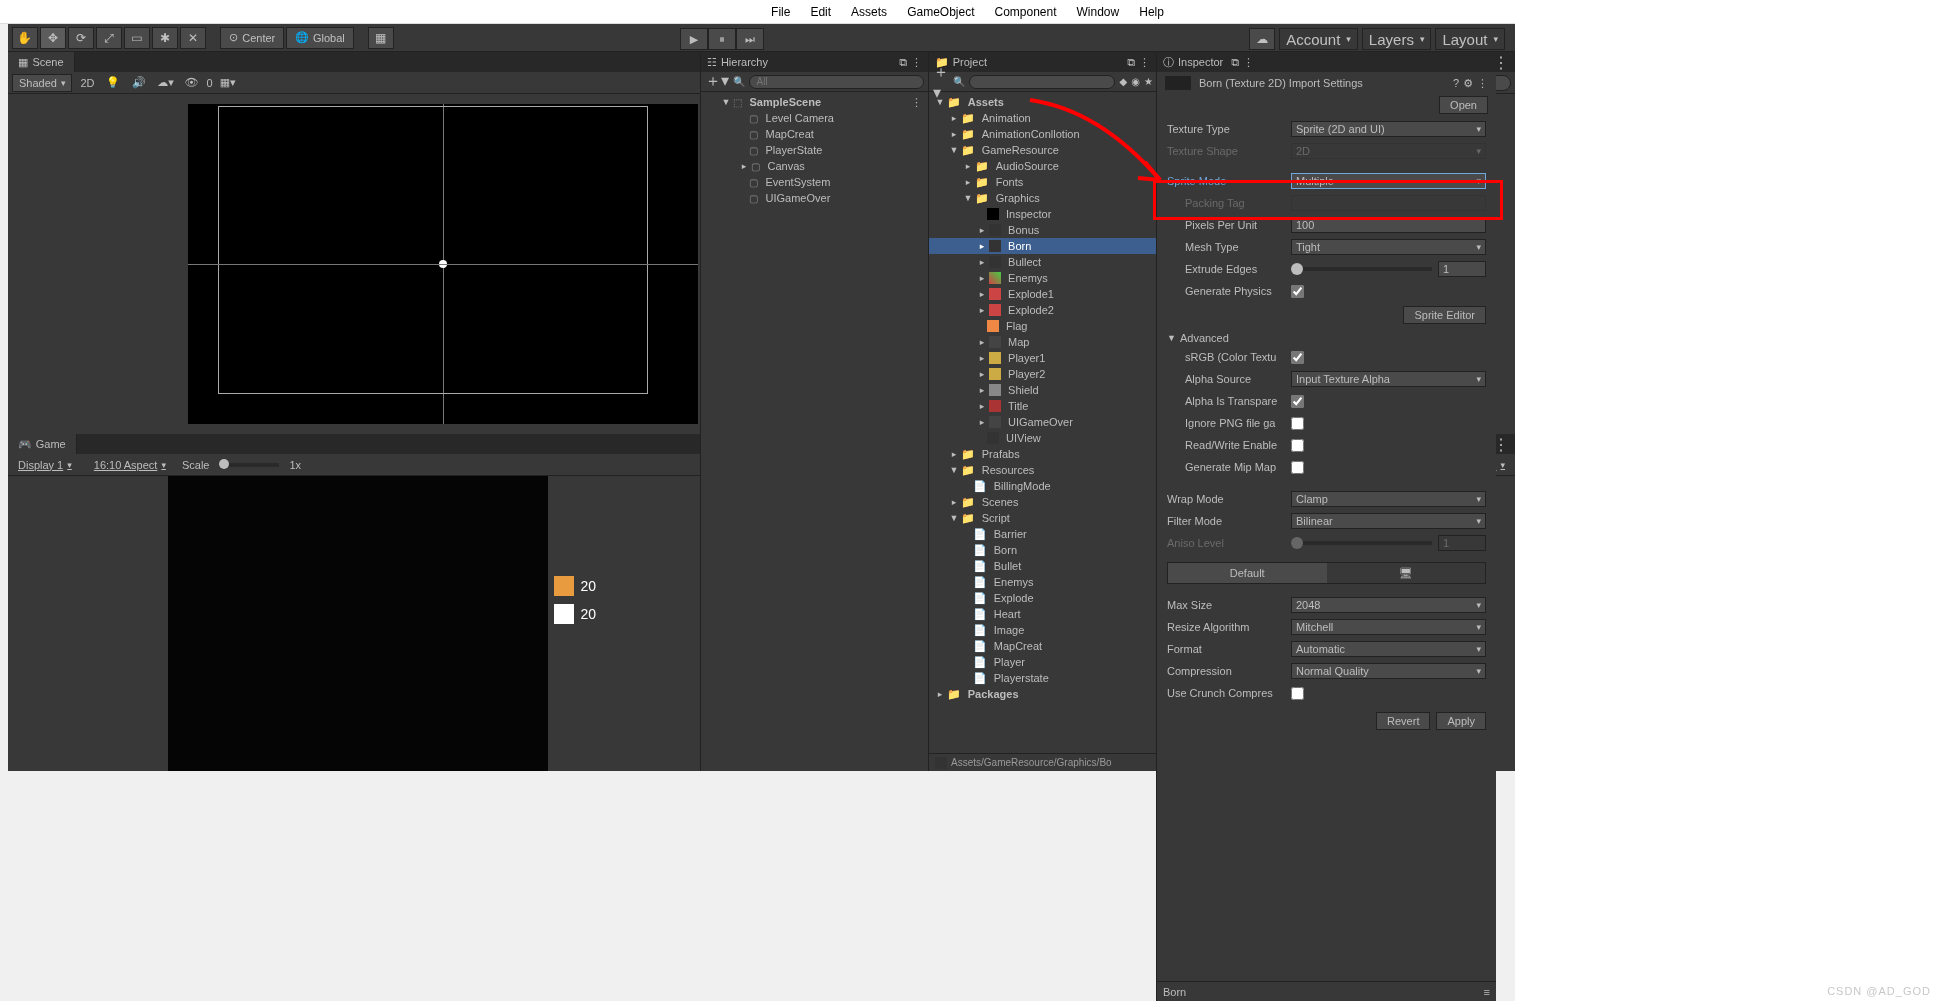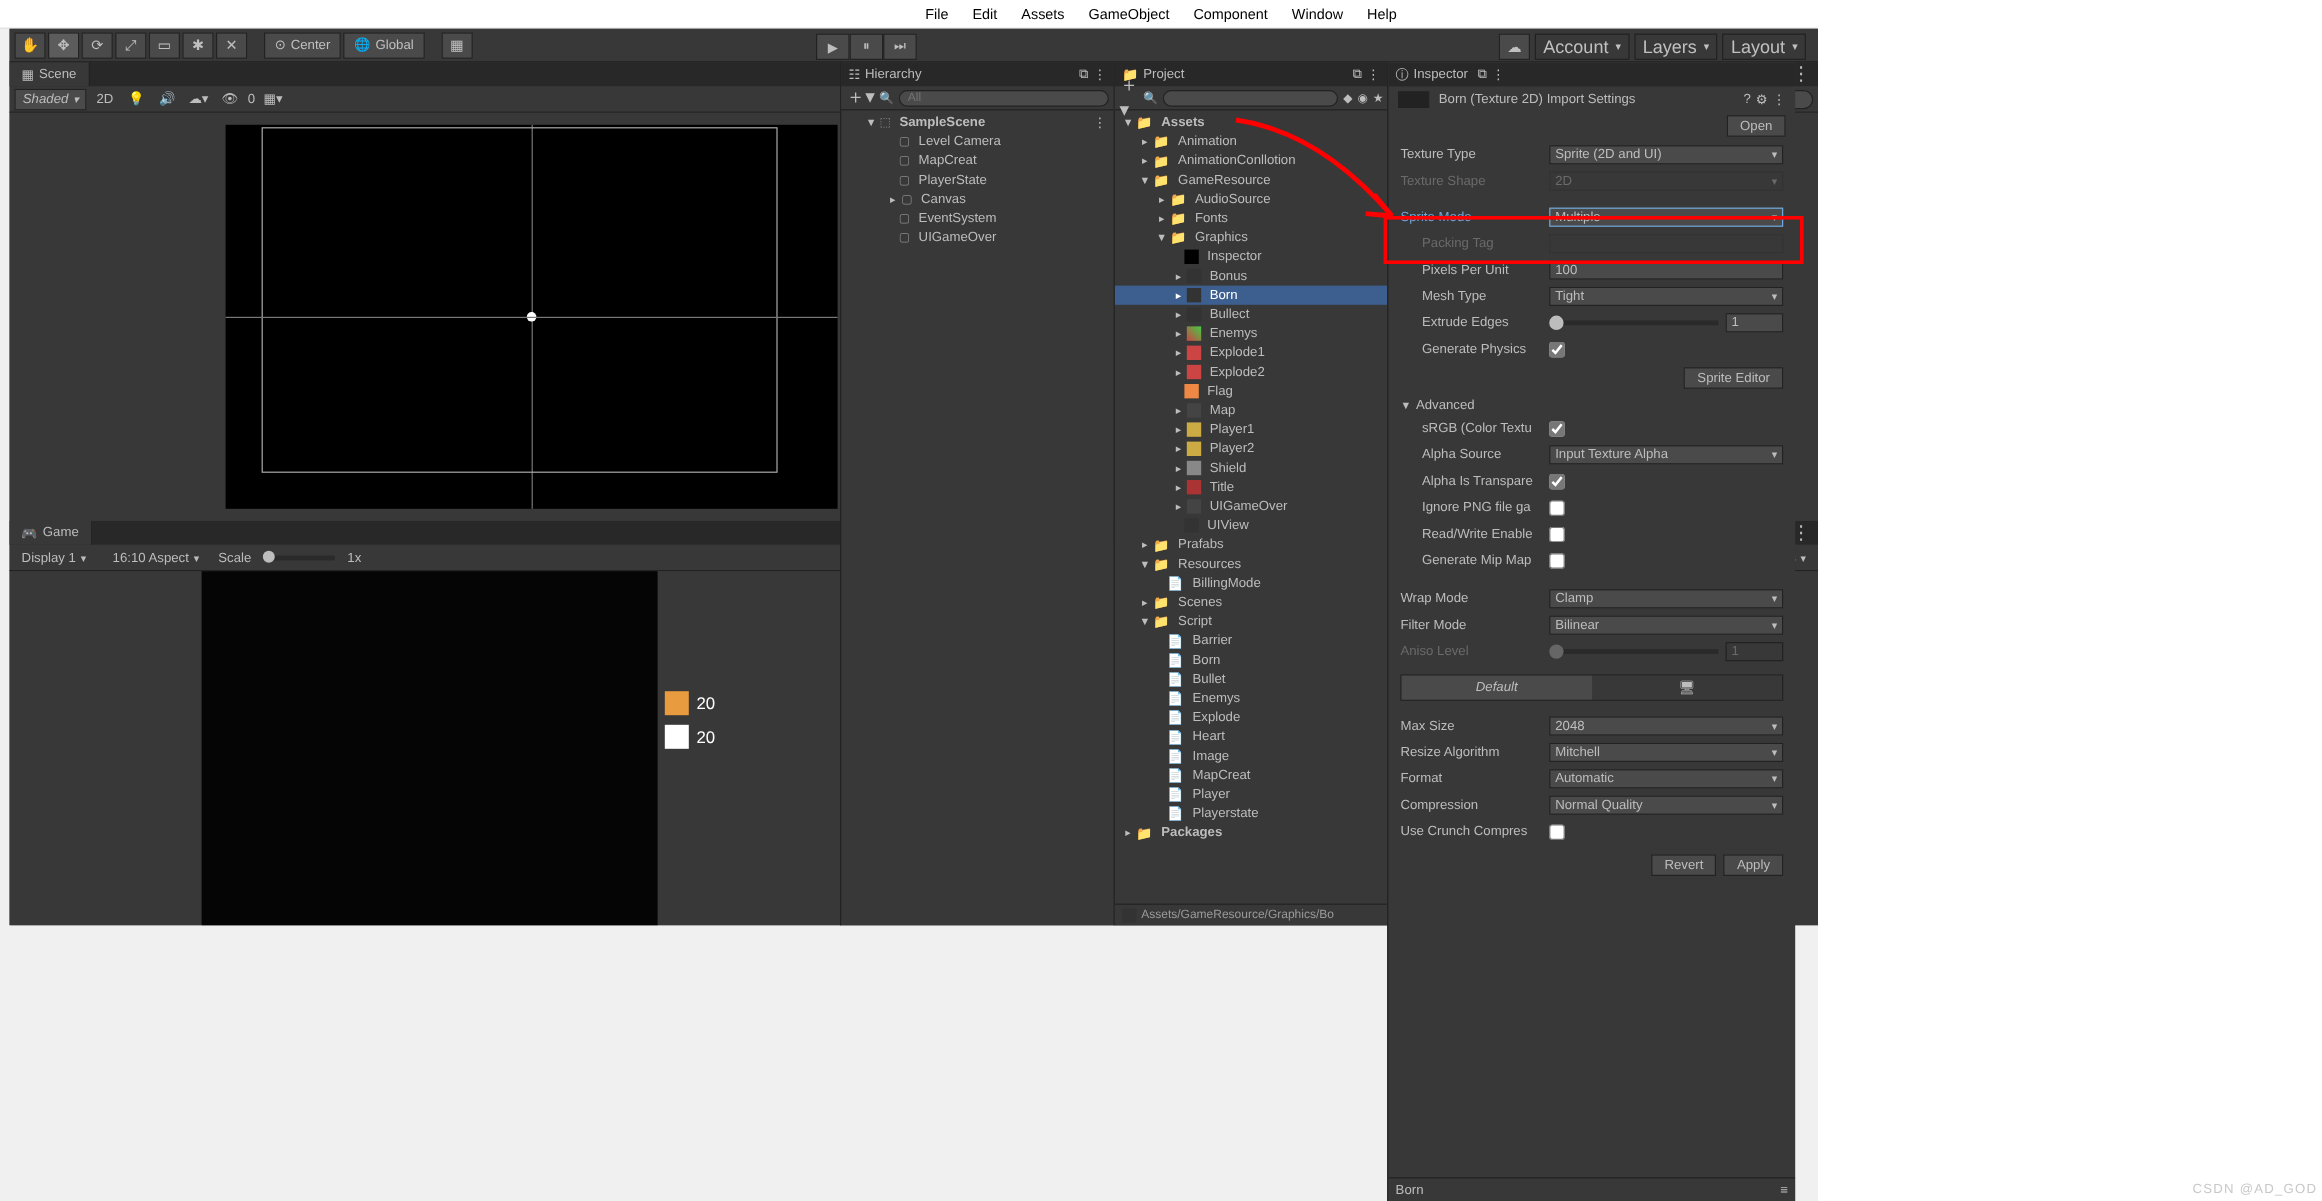--- a/index.html
+++ b/index.html
@@ -19,7 +19,7 @@
 .tab.active { background:#383838; }
 .tab-ico { font-size:11px; }
 .scene-bar { height:22px; background:#383838; border-bottom:1px solid #222; display:flex; align-items:center; padding:0 4px; gap:4px; color:#bdbdbd; font-size:11px; }
-.scene-bar .sel { height:18px; padding:0 6px; background:#4a4a4a; border:1px solid #222; display:flex; align-items:center;font-style:italic; }
+.scene-bar .sel { height:18px; padding:0 6px; background:#4a4a4a; border:1px solid #222; display:flex; align-items:center; }
 .scene-bar .sel::after { content:'▾'; margin-left:4px; font-size:9px; }
 .scene-bar .mini-btn { width:22px; height:18px; background:transparent; display:flex; align-items:center; justify-content:center; cursor:pointer; }
 .scene-bar input.search { flex:1; max-width:180px; height:16px; background:#4a4a4a; border:1px solid #222; border-radius:8px; padding:0 8px; color:#bdbdbd; font-size:10px; }

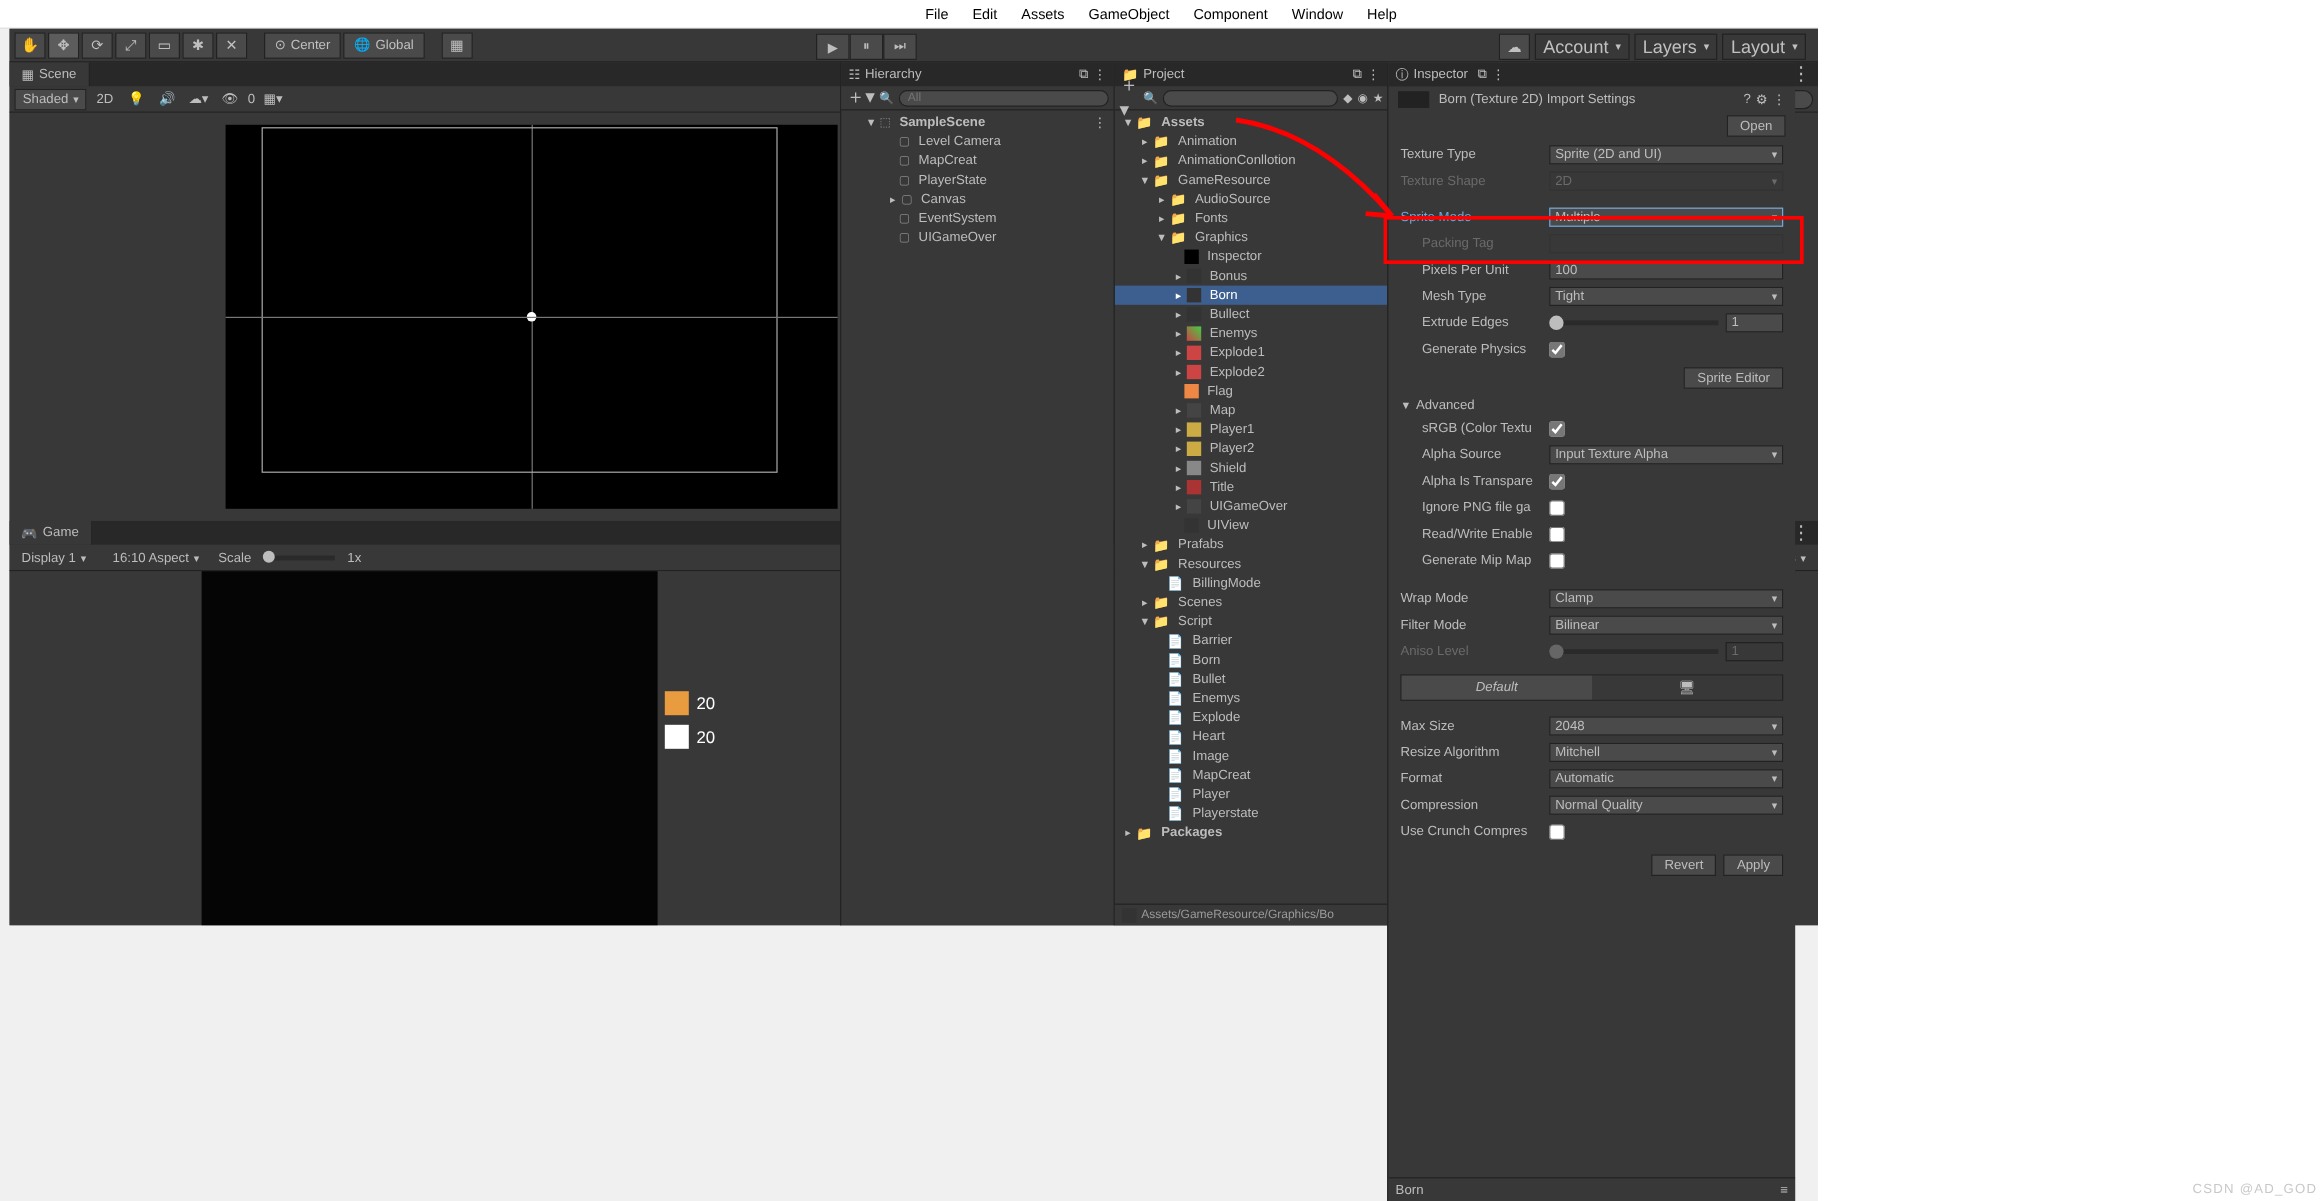--- a/index.html
+++ b/index.html
@@ -32,7 +32,7 @@
 .cursor-dot { position:absolute; left:50%; top:50%; width:8px; height:8px; background:#fff; border-radius:50%; transform:translate(-50%,-50%); }
 .game-tab { height:20px; background:#282828; display:flex; align-items:stretch; }
 .game-bar { height:22px; background:#383838; border-bottom:1px solid #222; display:flex; align-items:center; padding:0 4px; gap:10px; color:#bdbdbd; font-size:11px; }
-.game-bar .sel { padding:0 6px; display:flex; align-items:center; }
+.game-bar .sel { padding:0 6px; display:flex; align-items:center;text-decoration:underline; }
 .game-bar .sel::after { content:'▾'; margin-left:4px; font-size:9px; }
 .game-view { flex:1; background:#383838; position:relative; }
 .game-canvas { position:absolute; left:160px; top:0; width:380px; height:100%; background:#050505; }

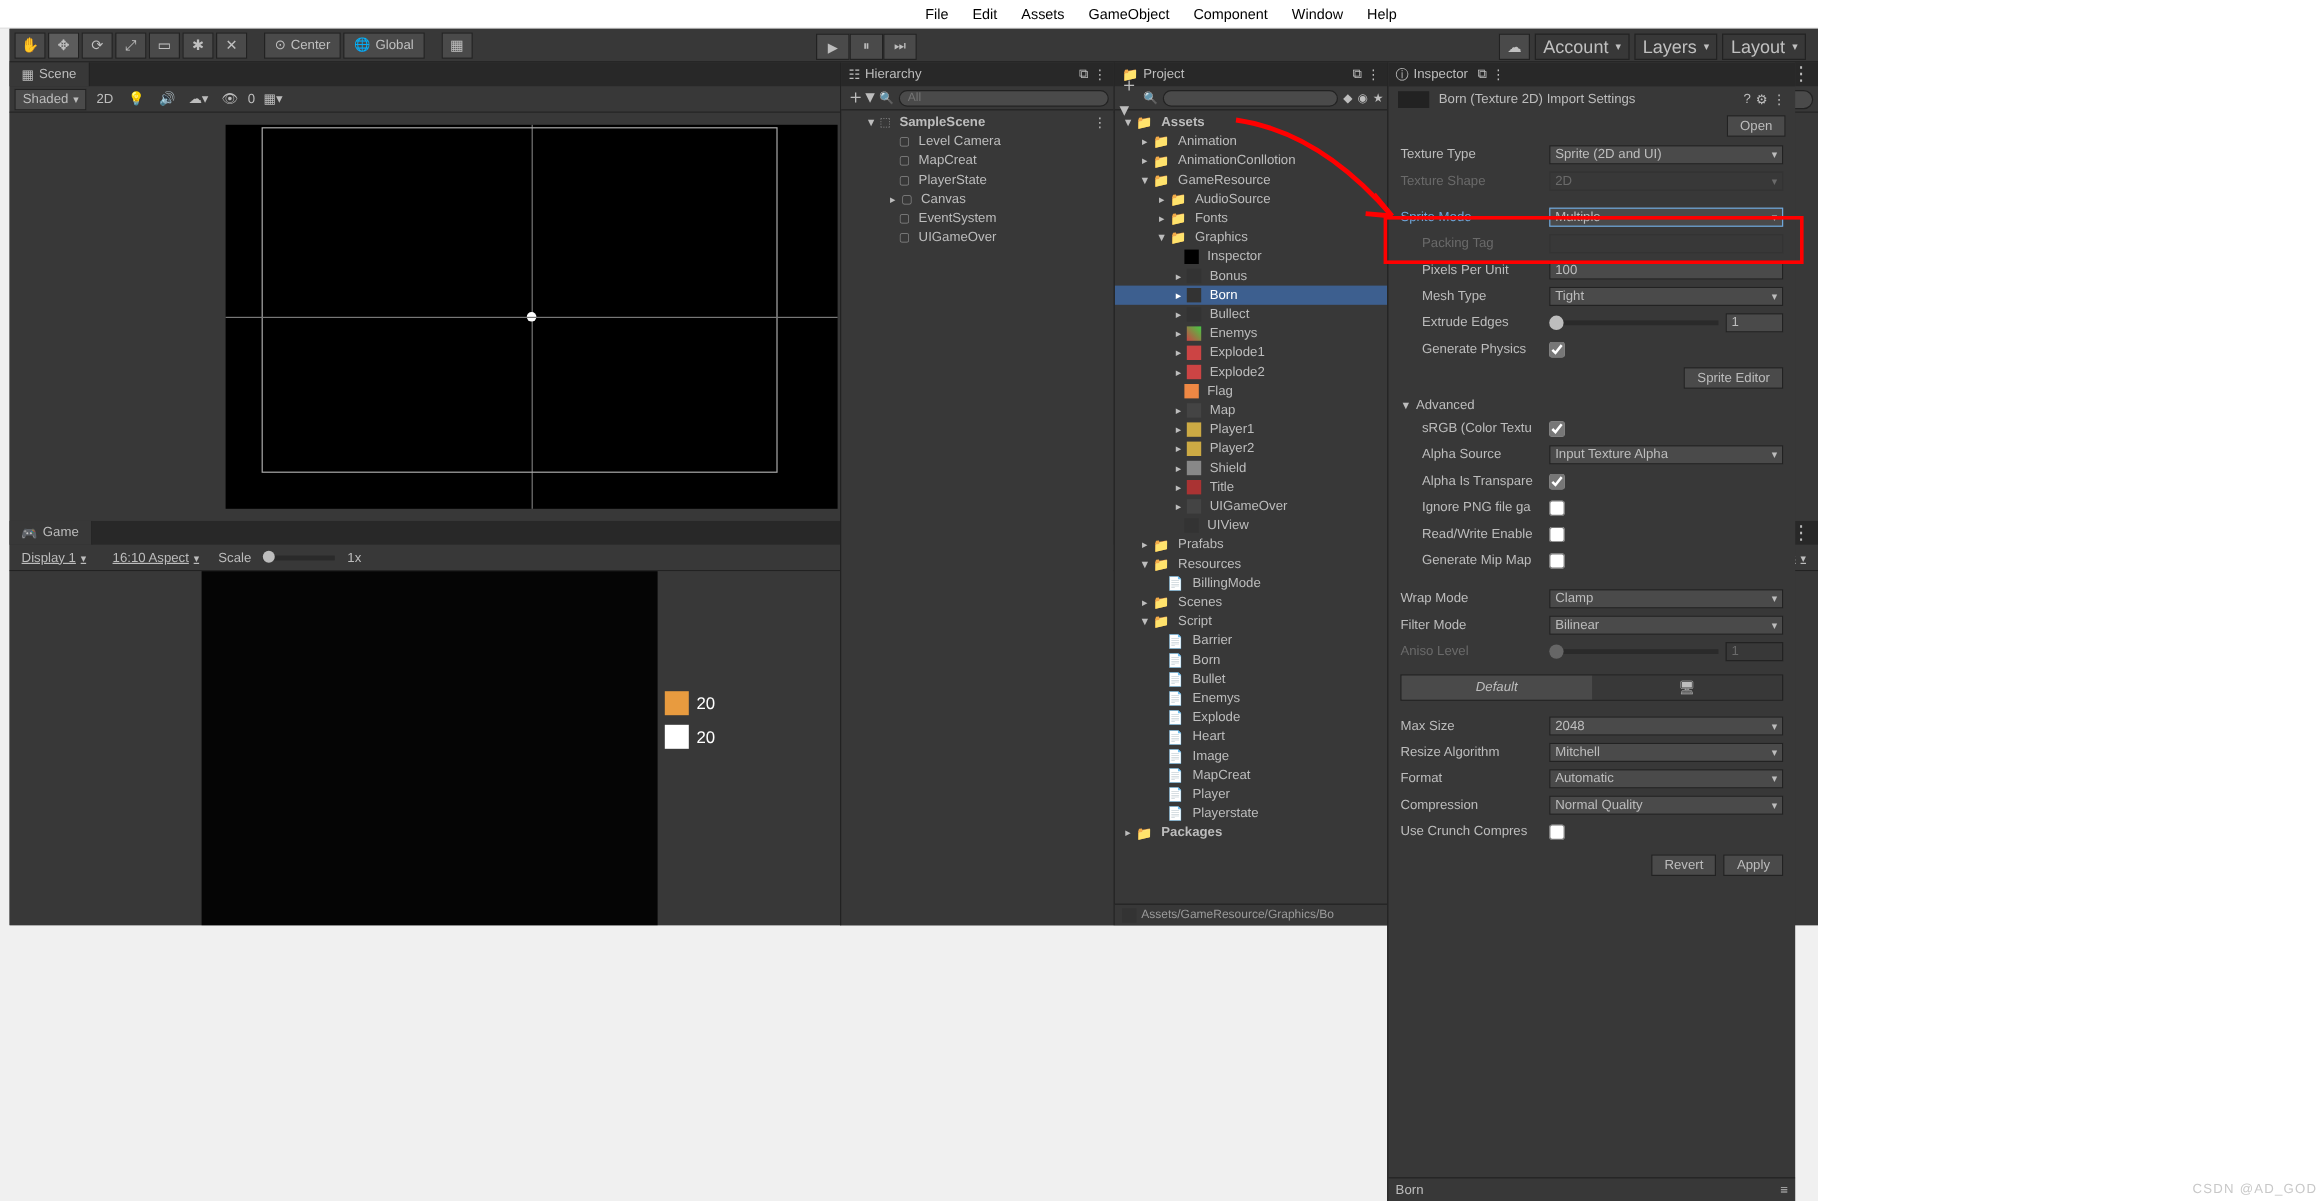--- a/index.html
+++ b/index.html
@@ -78,7 +78,7 @@
 .disabled { color:#6a6a6a; }
 .platform-tabs{ display:flex; margin-top:6px; border:1px solid #222;}
 .platform-tabs .ptab{ flex:1; height:20px; display:flex; align-items:center; justify-content:center; background:#383838; }
-.platform-tabs .ptab.active{ background:#4a4a4a;font-style:italic; }
+.platform-tabs .ptab.active{ background:#4a4a4a; }
 .btn-row { display:flex; gap:6px; justify-content:flex-end; margin-top:6px;}
 .btn { padding:2px 10px; background:#4a4a4a; border:1px solid #222; cursor:pointer;}
 .sprite-editor-btn { align-self:flex-end; padding:2px 10px; background:#4a4a4a; border:1px solid #222; cursor:pointer; margin-top:2px;}

